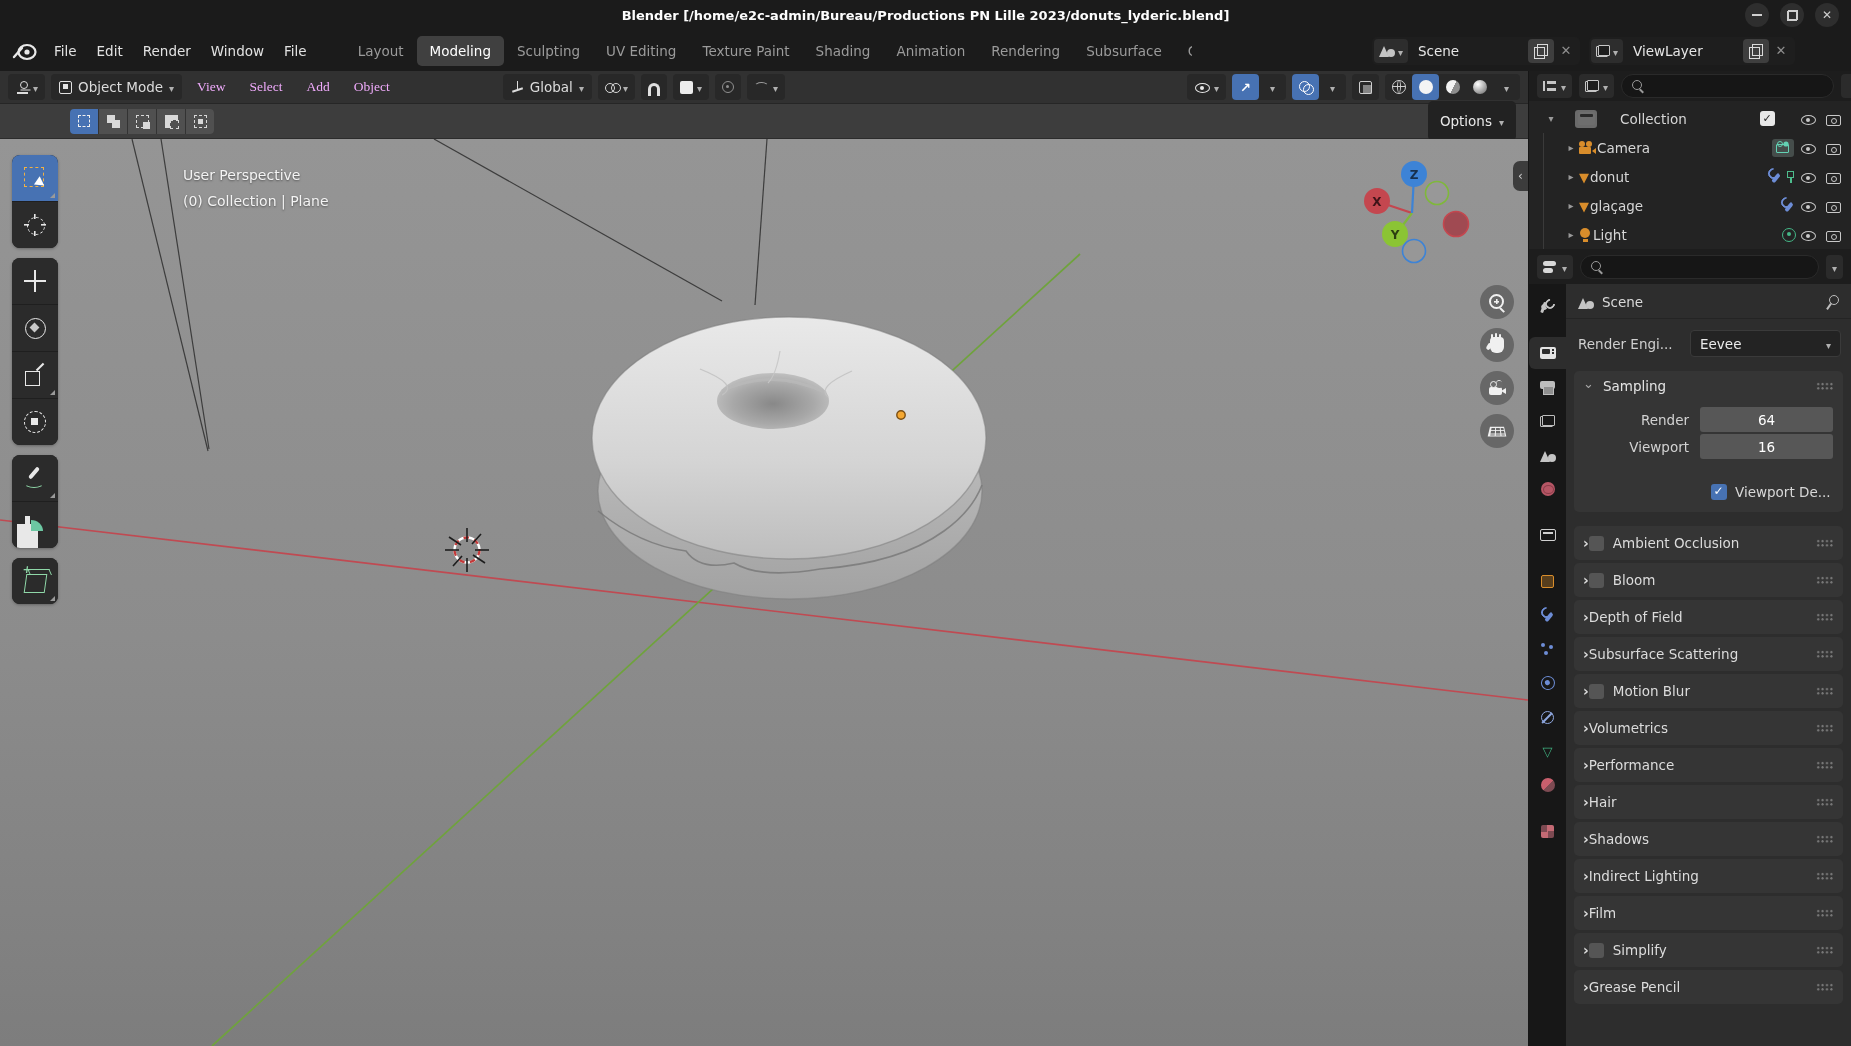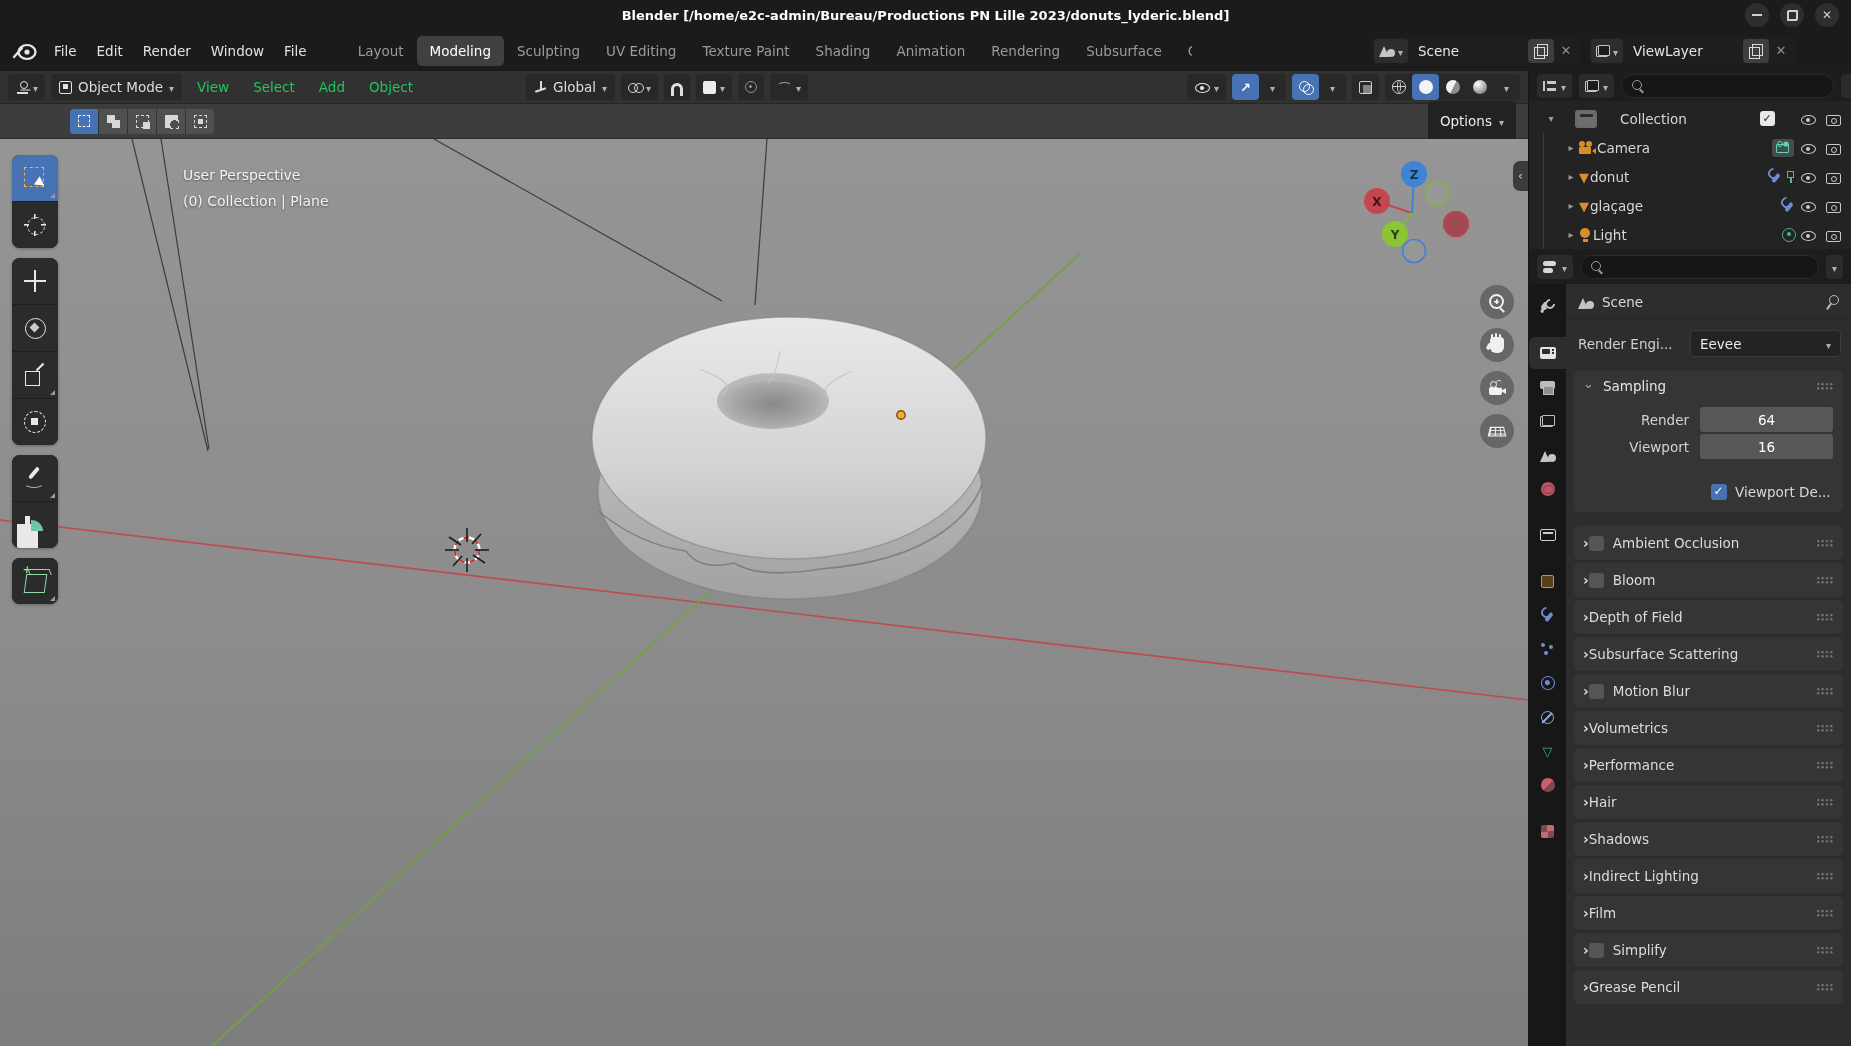--- a/index.html
+++ b/index.html
@@ -43,7 +43,7 @@
   
   .vp-header { height:33px; background:#313131; display:flex; align-items:center; padding:0 8px; gap:6px; border-bottom:1px solid #262626; }
   .hdr-pill { display:flex; align-items:center; gap:6px; background:#282828; border-radius:4px; height:26px; padding:0 8px; }
-  .hdr-menu { padding:5px 9px; color:#22c55e; border-radius:4px; }
+  .hdr-menu { padding:5px 9px; color:#f0abfc; border-radius:4px;font-family:Liberation Serif, serif; }
   .chev-d::after { content:"\25BE"; font-size:10px; color:#b0b0b0; }
   .i-editor-type { position:relative; width:14px; height:14px; }
   .i-editor-type::before { content:""; position:absolute; left:5px; top:1px; width:6px; height:6px; border:1.5px solid #dcdcdc; border-radius:50%; }

